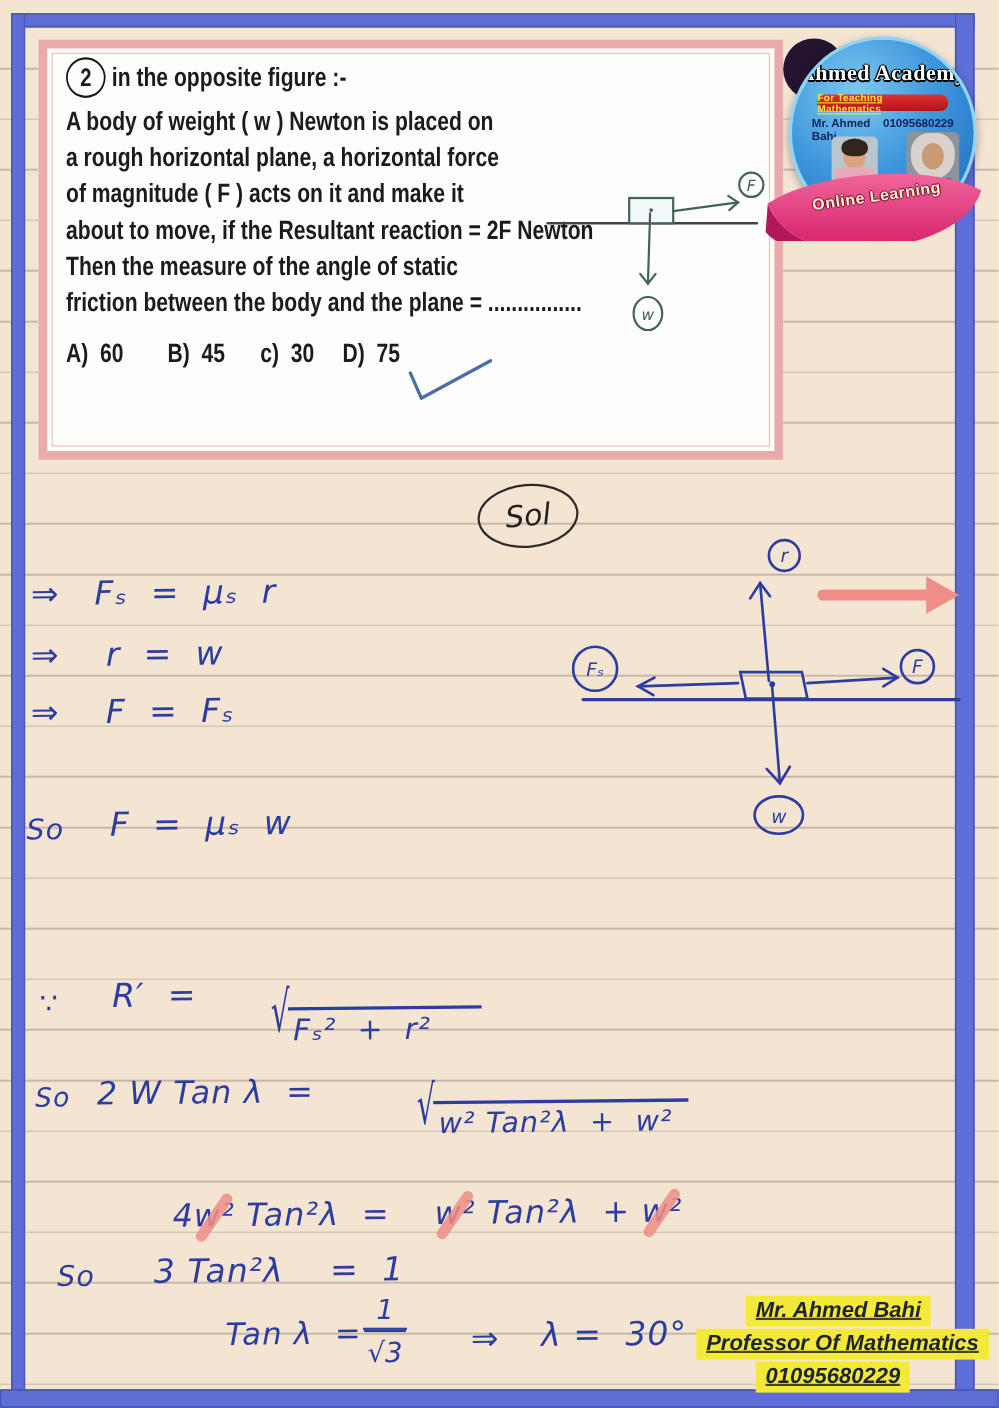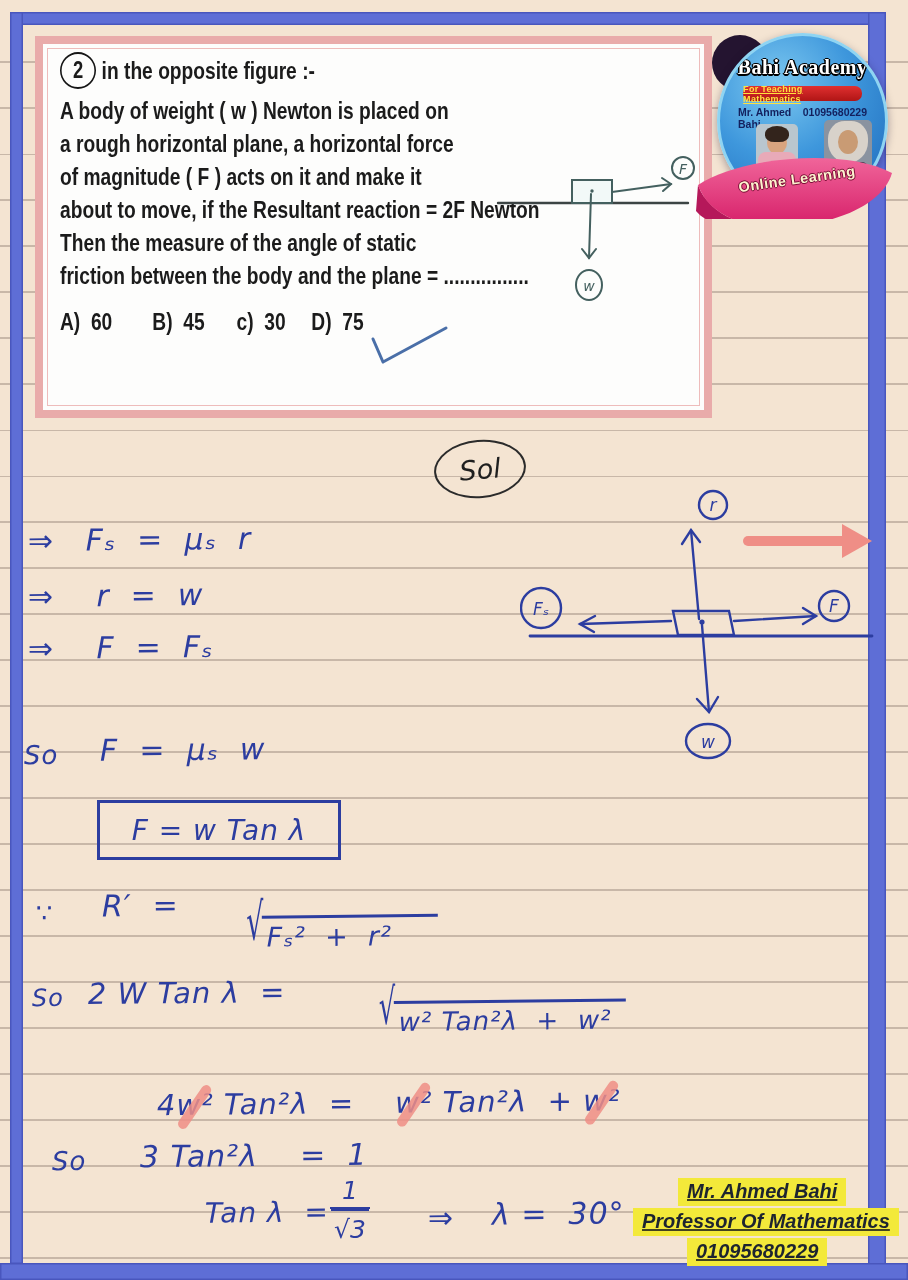--- a/index.html
+++ b/index.html
@@ -155,7 +155,7 @@
   <div class="logo">
     <div class="logo-backdrop"></div>
     <div class="logo-circle">
-      <div class="logo-title">Bahi Academy</div>
+      <div class="logo-title">Ahmed Academy</div>
       <div class="logo-banner">For Teaching Mathematics</div>
       <div class="logo-row">
         <span>Mr. Ahmed Bahi</span>

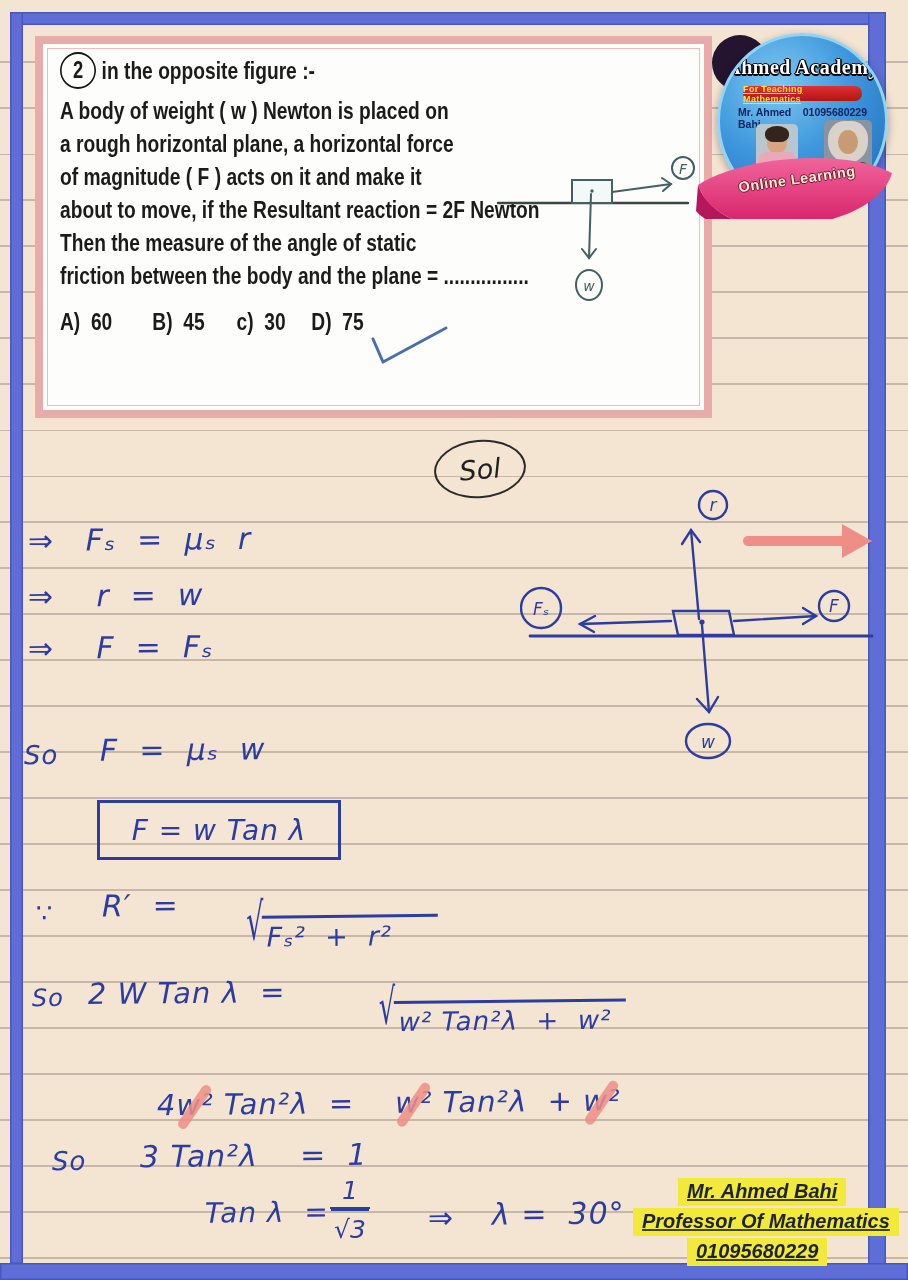--- a/index.html
+++ b/index.html
@@ -198,9 +198,6 @@
   <div class="hw" style="left:24px;top:740px;font-size:26px;">So</div>
   <div class="hw" style="left:100px;top:732px;font-size:30px;">F  =  μₛ  w</div>
 
-  <div class="boxed">
-    <span>F  =  w Tan λ</span>
-  </div>
 
   <div class="hw" style="left:36px;top:898px;font-size:26px;">∵</div>
   <div class="hw" style="left:102px;top:888px;font-size:30px;">R′  =</div>

